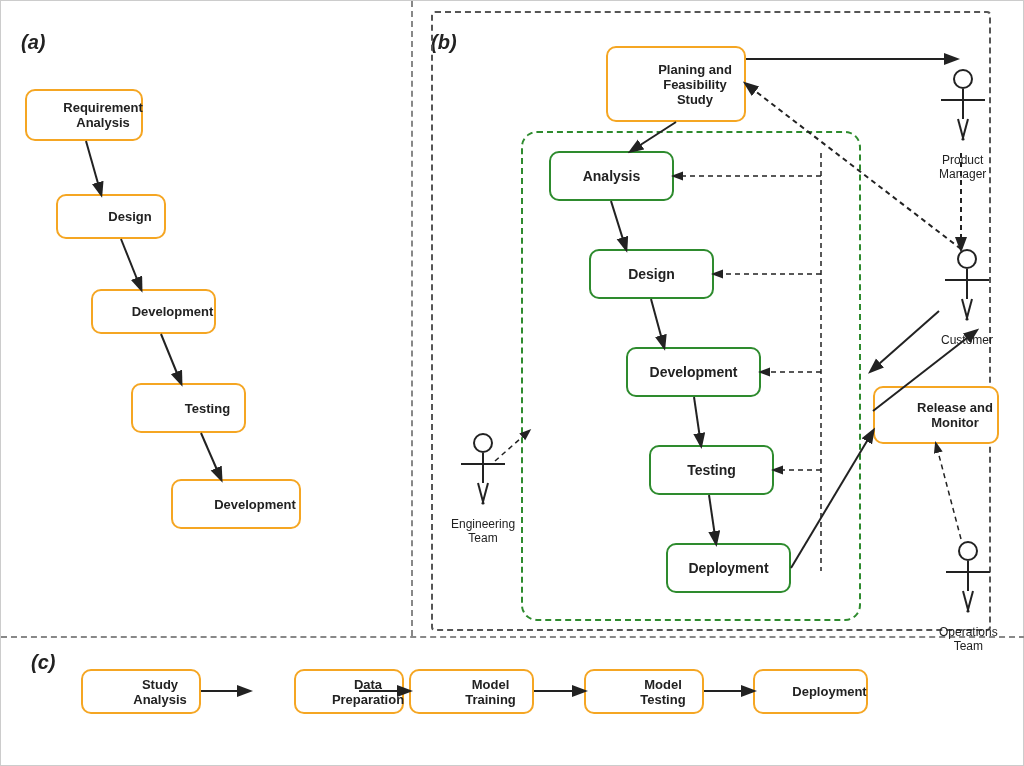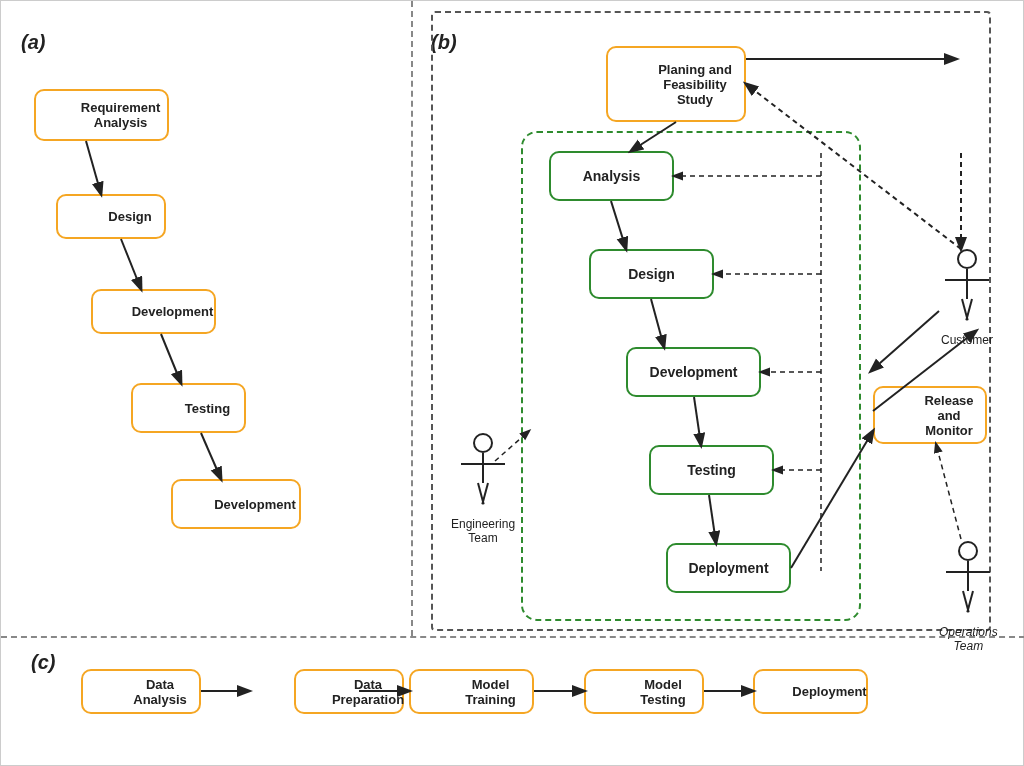--- a/index.html
+++ b/index.html
@@ -123,7 +123,7 @@
   <div class="section-label" style="top:30px; left:430px;">(b)</div>
   <div class="section-label" style="top:650px; left:30px;">(c)</div>
 
-  <div class="orange-box" style="left:33px; top:88px; width:135px; height:52px;">Requirement<br>Analysis</div>
+  <div class="orange-box" style="left:24px; top:88px; width:118px; height:52px;">Requirement<br>Analysis</div>
 
   <div class="orange-box" style="left:55px; top:193px; width:110px; height:45px;">Design</div>
 

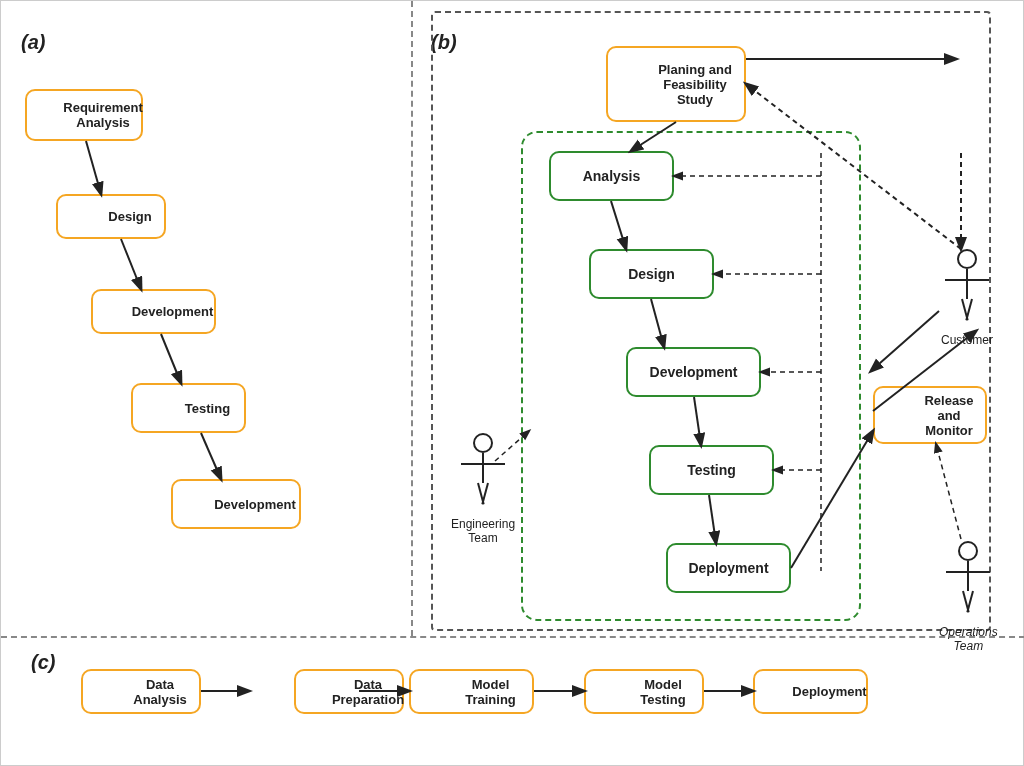--- a/index.html
+++ b/index.html
@@ -147,6 +147,18 @@
 
   <div class="orange-box" style="left:872px; top:385px; width:114px; height:58px; font-size:13px;">Release and<br>Monitor</div>
 
+  <div class="stick-figure" style="left:938px; top:68px;">
+    <div class="stick-head"></div>
+    <div class="stick-body">
+      <div style="position:relative; width:44px; height:60px;">
+        <div style="position:absolute; left:21px; top:0; width:2px; height:30px; background:#222;"></div>
+        <div style="position:absolute; left:0; top:10px; width:44px; height:2px; background:#222;"></div>
+        <div style="position:absolute; left:16px; top:30px; width:2px; height:22px; background:#222; transform:rotate(-15deg); transform-origin:top center;"></div>
+        <div style="position:absolute; left:26px; top:30px; width:2px; height:22px; background:#222; transform:rotate(15deg); transform-origin:top center;"></div>
+      </div>
+    </div>
+    <div class="stick-label">Product<br>Manager</div>
+  </div>
 
   <div class="stick-figure" style="left:940px; top:248px;">
     <div class="stick-head"></div>

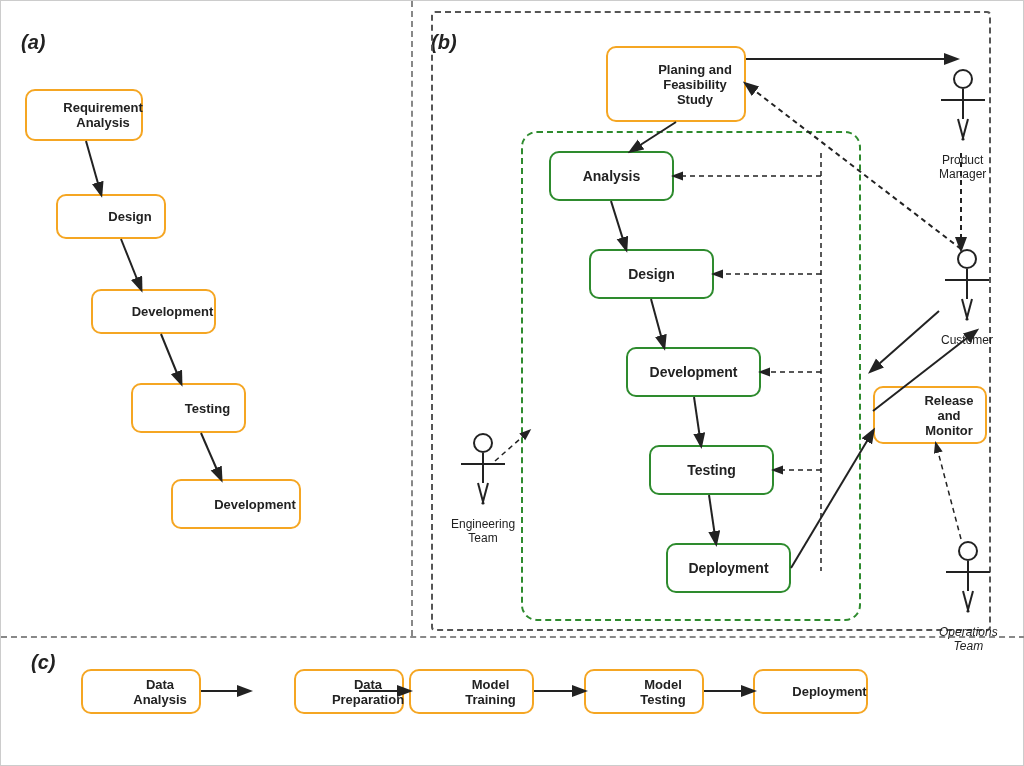--- a/index.html
+++ b/index.html
@@ -145,7 +145,7 @@
   <div class="green-box" style="left:648px; top:444px; width:125px; height:50px;">Testing</div>
   <div class="green-box" style="left:665px; top:542px; width:125px; height:50px;">Deployment</div>
 
-  <div class="orange-box" style="left:872px; top:385px; width:114px; height:58px; font-size:13px;">Release and<br>Monitor</div>
+  <div class="orange-box" style="left:872px; top:385px; width:126px; height:58px; font-size:13px;">Release and<br>Monitor</div>
 
   <div class="stick-figure" style="left:938px; top:68px;">
     <div class="stick-head"></div>

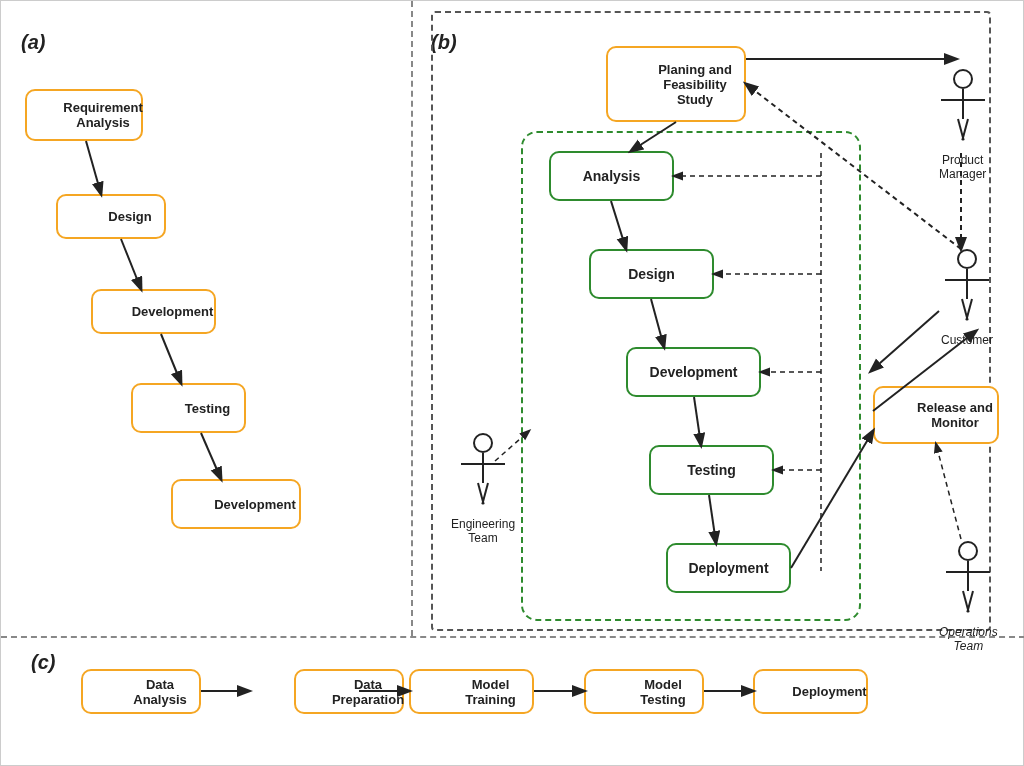--- a/index.html
+++ b/index.html
@@ -182,7 +182,7 @@
     <div class="stick-label">Engineering<br>Team</div>
   </div>
 
-  <div class="stick-figure" style="left:938px; top:540px;font-style:italic;">
+  <div class="stick-figure" style="left:938px; top:540px;">
     <div class="stick-head"></div>
     <div style="position:relative; width:44px; height:60px;">
       <div style="position:absolute; left:21px; top:0; width:2px; height:30px; background:#222;"></div>

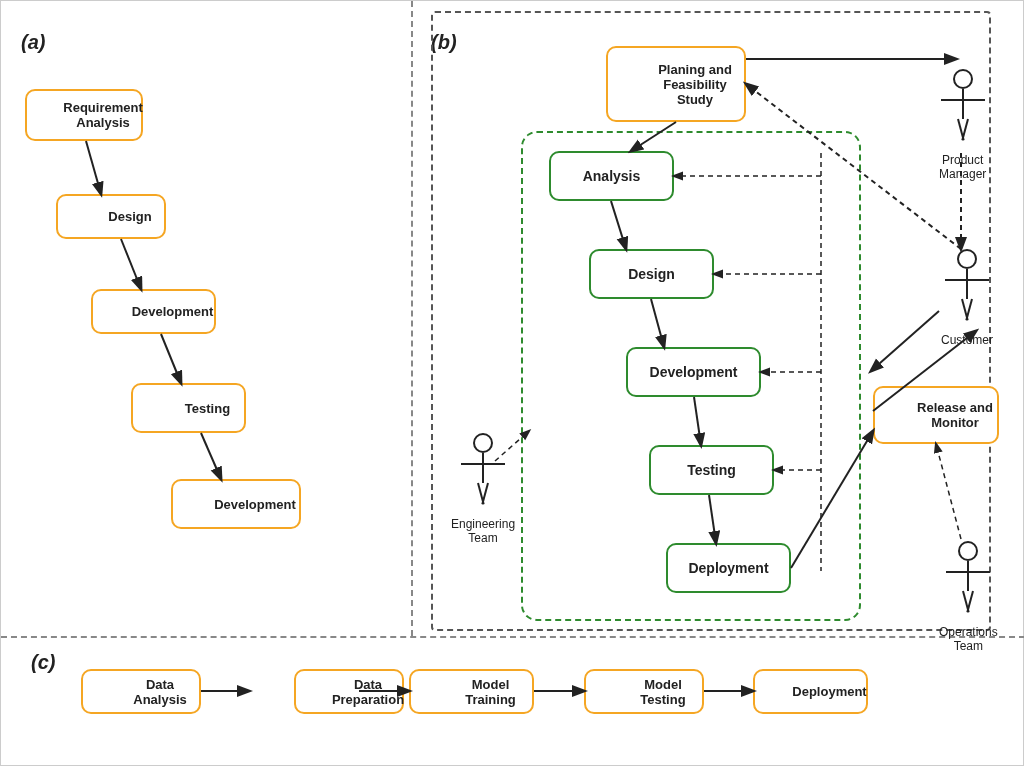--- a/index.html
+++ b/index.html
@@ -193,7 +193,7 @@
     <div class="stick-label">Operations<br>Team</div>
   </div>
 
-  <div class="orange-box" style="left:80px; top:668px; width:120px; height:45px;">Data Analysis</div>
+  <div class="orange-box" style="left:80px; top:668px; width:120px; height:45px;">Study Analysis</div>
   <div class="orange-box" style="left:248px; top:668px; width:110px; height:45px;margin-left:45px;">Data<br>Preparation</div>
   <div class="orange-box" style="left:408px; top:668px; width:125px; height:45px;">Model Training</div>
   <div class="orange-box" style="left:583px; top:668px; width:120px; height:45px;">Model Testing</div>

